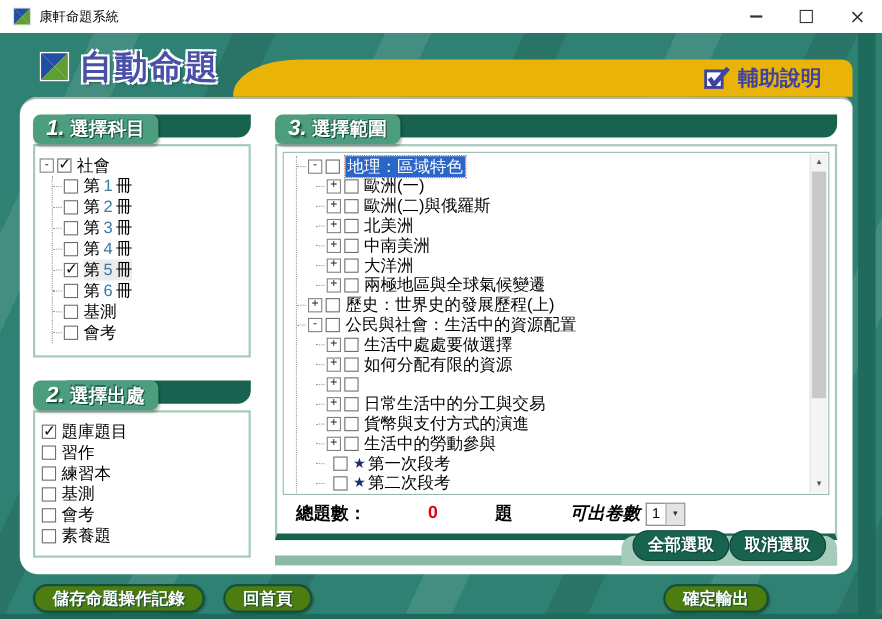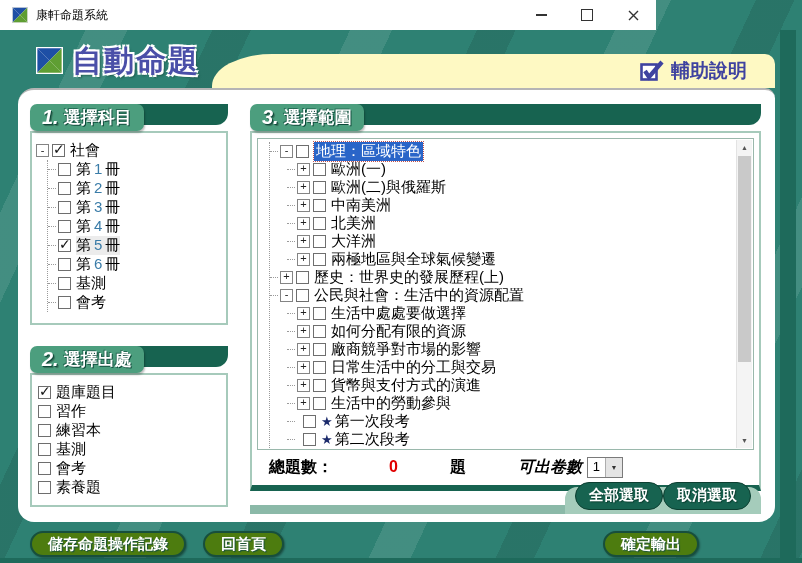--- a/index.html
+++ b/index.html
@@ -14,7 +14,7 @@
   .bstrip{position:absolute;left:0;right:0;bottom:0;height:5px;background:#1E6A5B;z-index:0;}
 
   
-  .titlebar{position:absolute;left:0;top:0;width:656px;height:30px;background:#fff;
+  .titlebar{position:absolute;left:0;top:0;width:802px;height:30px;background:#fff;
             display:flex;align-items:center;z-index:5;}
   .titlebar .appicon{margin-left:12px;width:16px;height:16px;flex:0 0 auto;}
   .titlebar .wtitle{margin-left:8px;font-size:12px;color:#000;}

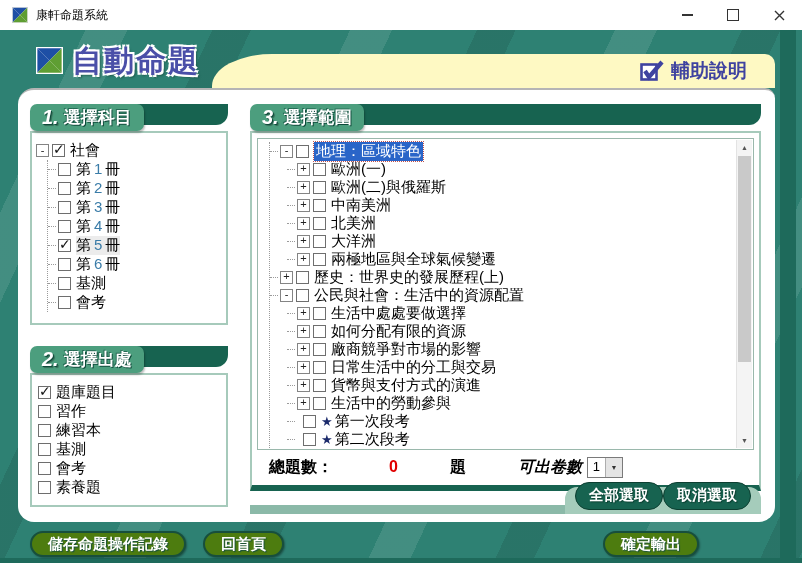--- a/index.html
+++ b/index.html
@@ -29,7 +29,7 @@
   .apptitle{position:absolute;left:72px;top:11px;font-size:30px;font-weight:bold;color:#4A4FA8;
     letter-spacing:2px;
     text-shadow:-2px -2px 0 #fff,2px -2px 0 #fff,-2px 2px 0 #fff,2px 2px 0 #fff,3px 3px 2px #1F5D4E;}
-  .swoosh{position:absolute;left:212px;top:24px;right:27px;bottom:0;background:#fef9c3;
+  .swoosh{position:absolute;left:212px;top:24px;right:27px;bottom:0;background:#eab308;
     border-top-left-radius:60px 32px;border-top-right-radius:10px;
     display:flex;align-items:center;justify-content:flex-end;gap:7px;padding-right:28px;}
   .helpbtn{display:flex;align-items:center;gap:7px;cursor:pointer;}

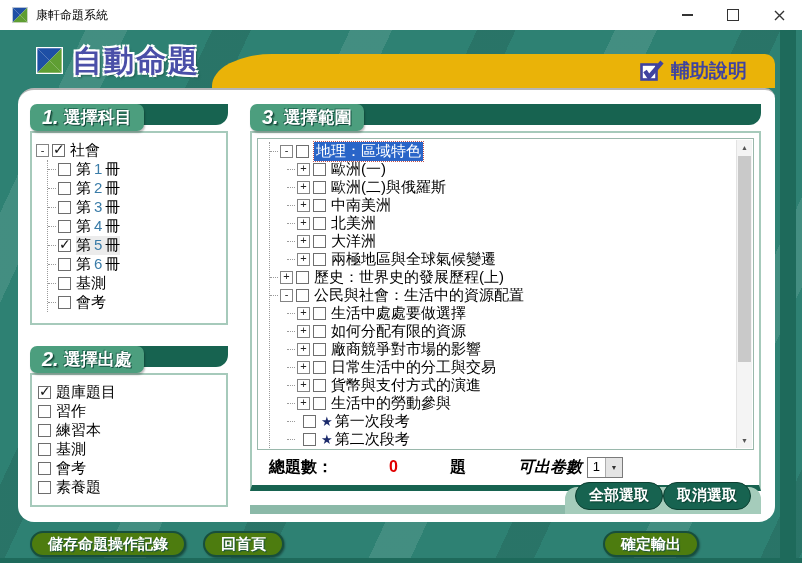--- a/index.html
+++ b/index.html
@@ -310,13 +310,13 @@
               <span class="dash"></span>
               <span class="exp plus"></span>
               <span class="cb"></span>
+              <span>北美洲</span>
+            </div>
+            <div class="trow lv1">
+              <span class="dash"></span>
+              <span class="exp plus"></span>
+              <span class="cb"></span>
               <span>中南美洲</span>
-            </div>
-            <div class="trow lv1">
-              <span class="dash"></span>
-              <span class="exp plus"></span>
-              <span class="cb"></span>
-              <span>北美洲</span>
             </div>
             <div class="trow lv1">
               <span class="dash"></span>

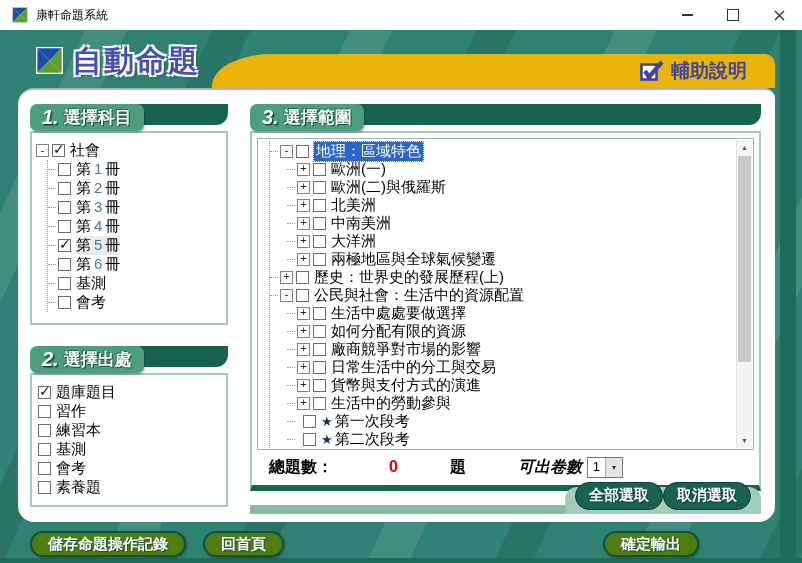--- a/index.html
+++ b/index.html
@@ -358,7 +358,6 @@
               <span class="dash"></span>
               <span class="exp plus"></span>
               <span class="cb"></span>
-              <span>廠商競爭對市場的影響</span>
             </div>
             <div class="trow lv1">
               <span class="dash"></span>

